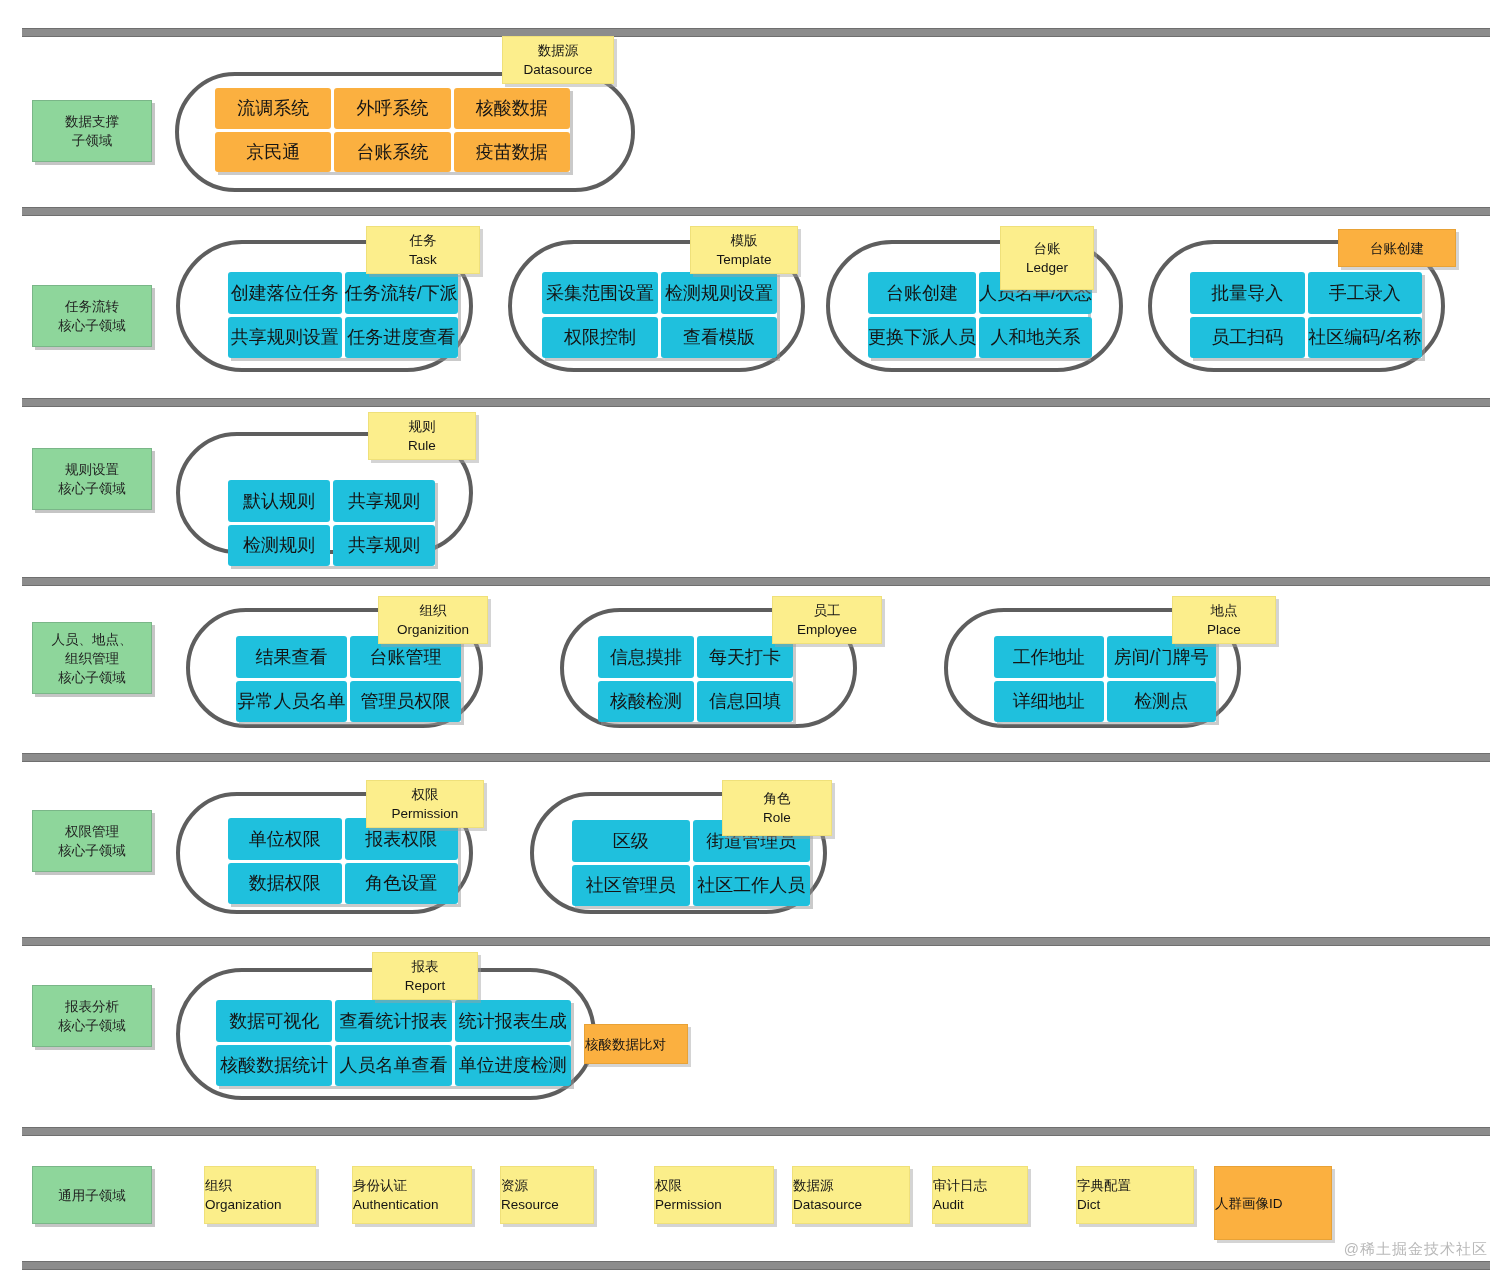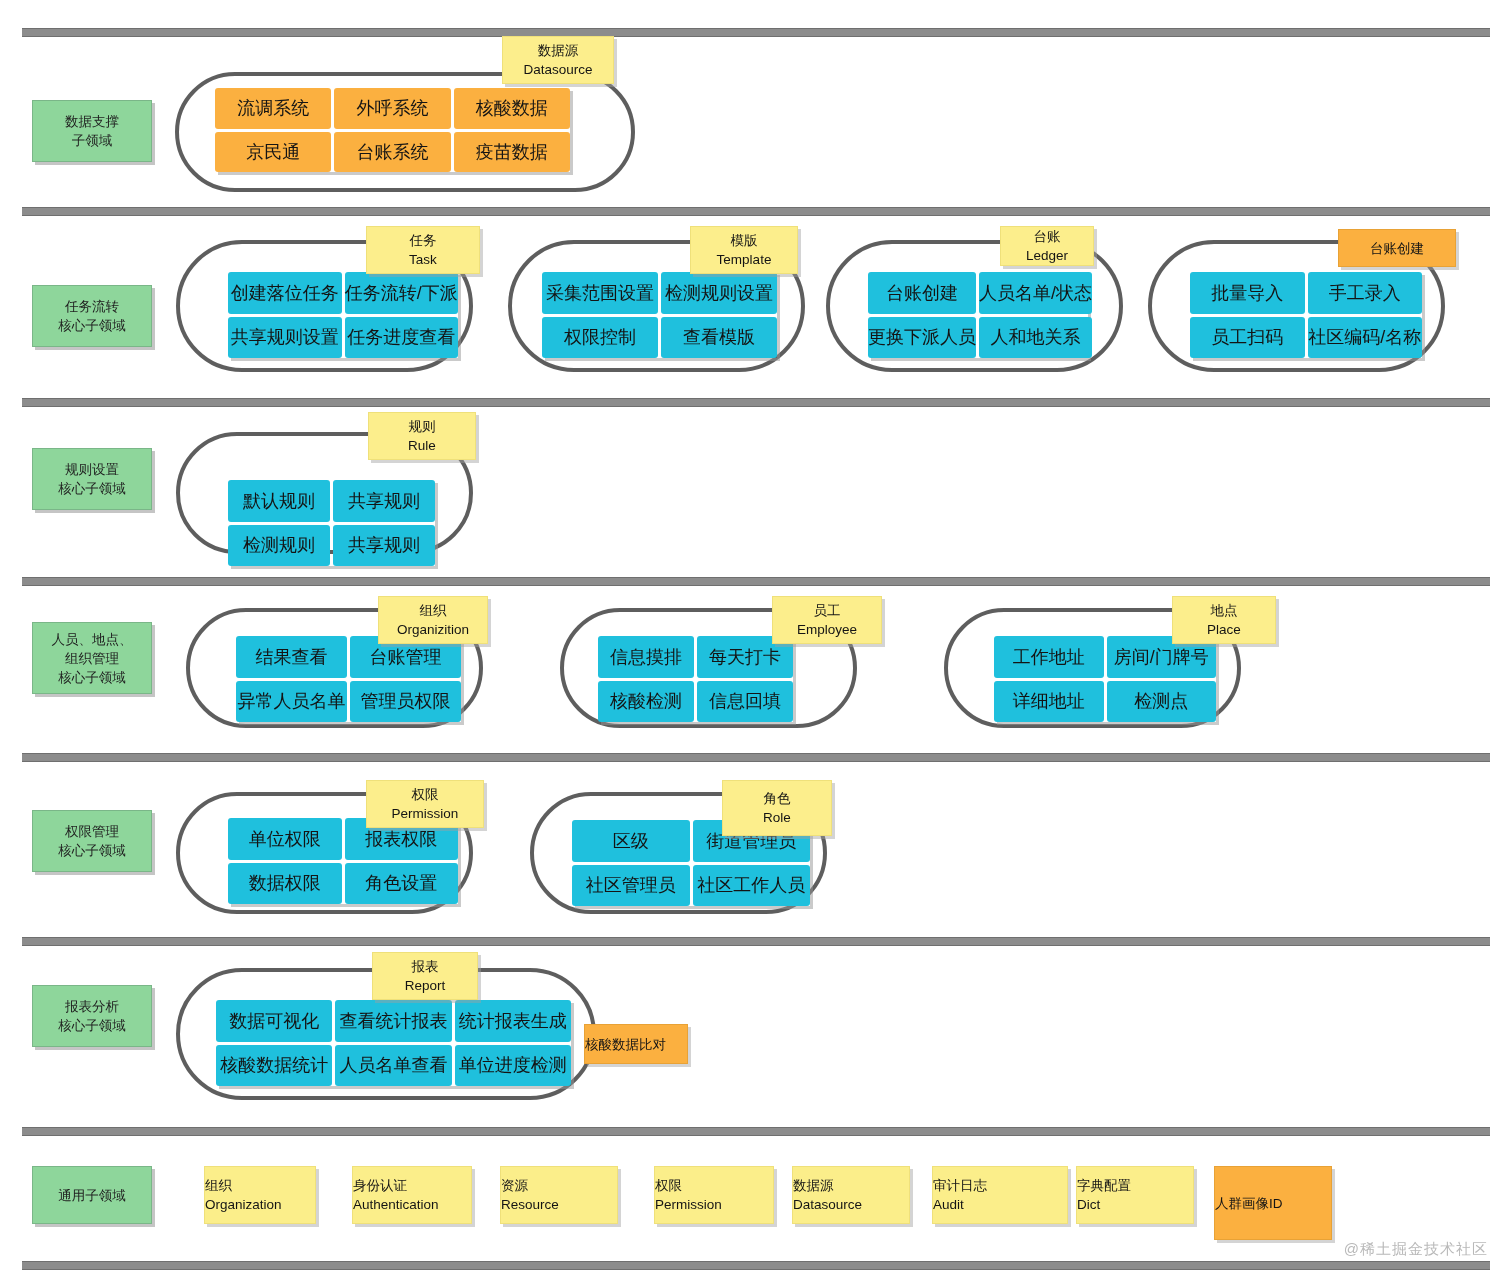--- a/index.html
+++ b/index.html
@@ -185,7 +185,7 @@
         <div class="cell cyan">更换下派人员</div>
         <div class="cell cyan">人和地关系</div>
       </div>
-      <div class="tag" style="left: 1000px; top: 226px; width: 94px; height: 40px; justify-content: space-between;">
+      <div class="tag" style="left: 1000px; top: 226px; width: 94px; height: 64px;">
         <span>台账</span>
         <span>Ledger</span>
       </div>

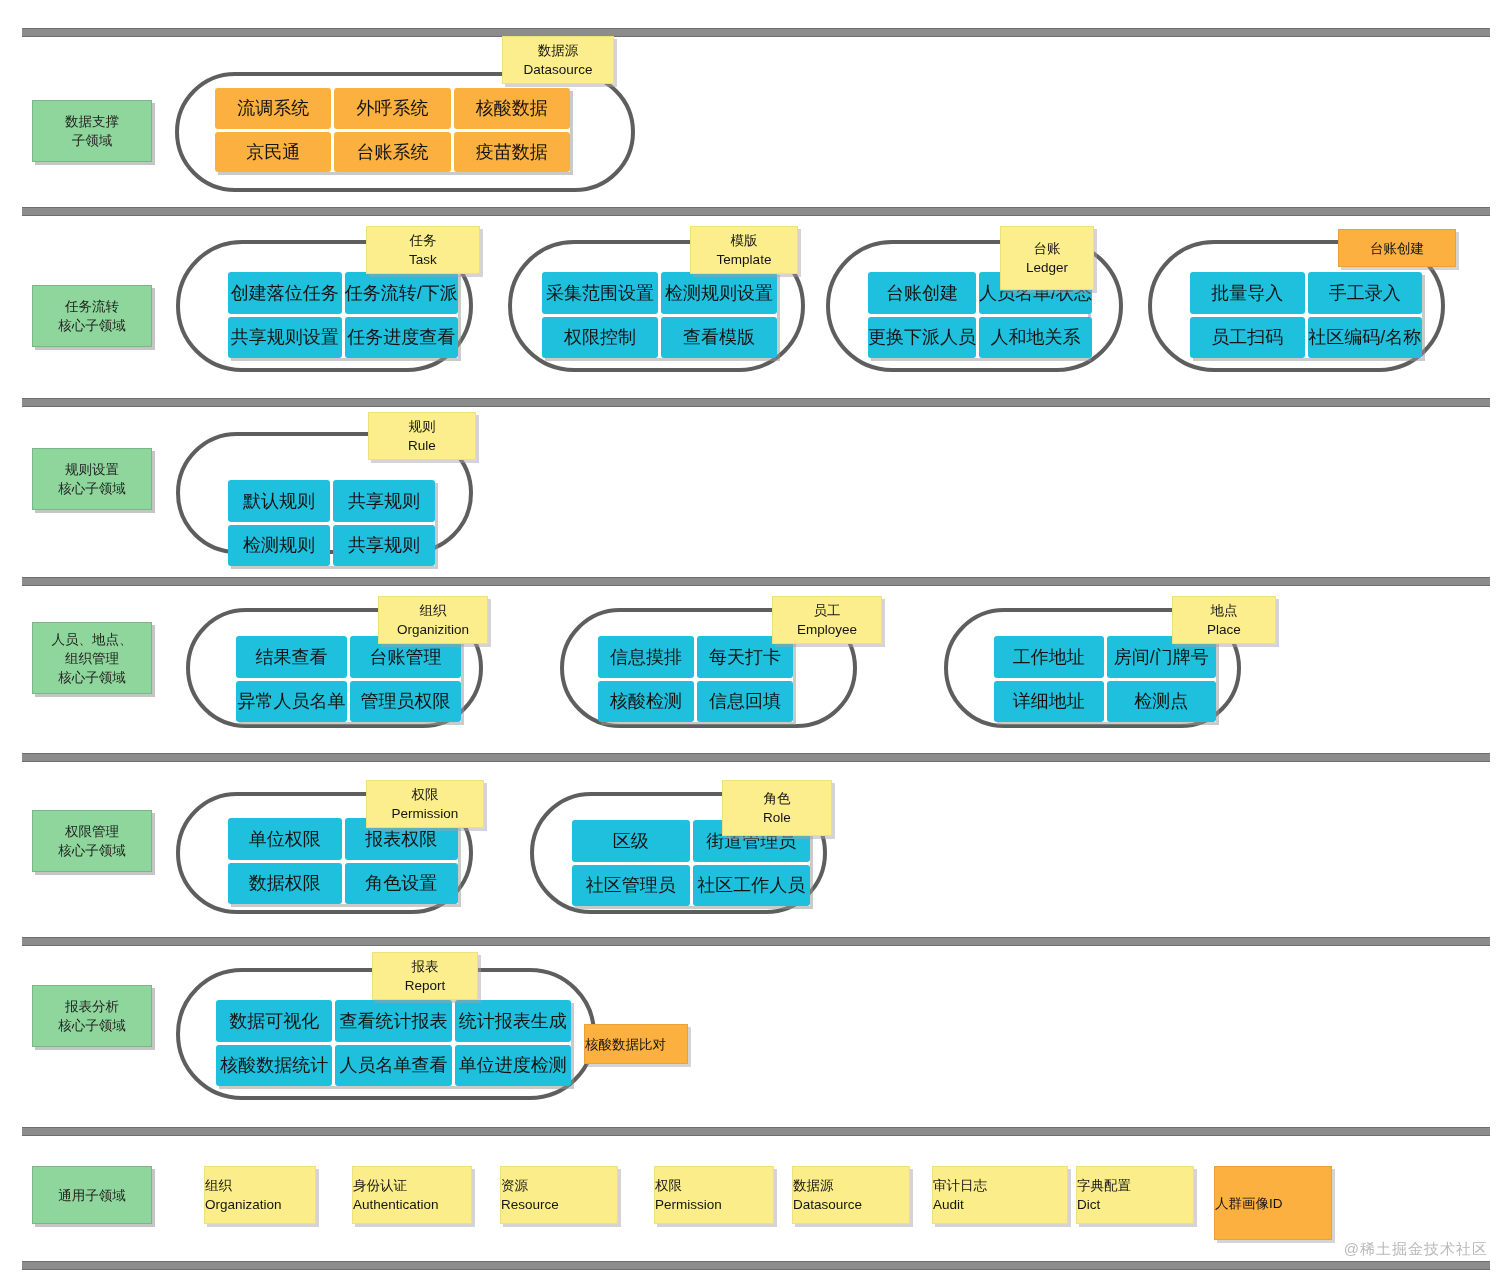--- a/index.html
+++ b/index.html
@@ -309,7 +309,7 @@
         <span>身份认证</span>
         <span>Authentication</span>
       </div>
-      <div class="chip" style="left: 500px; top: 1166px; width: 118px; height: 58px;">
+      <div class="chip" style="left: 500px; top: 1166px; width: 94px; height: 58px;">
         <span>资源</span>
         <span>Resource</span>
       </div>

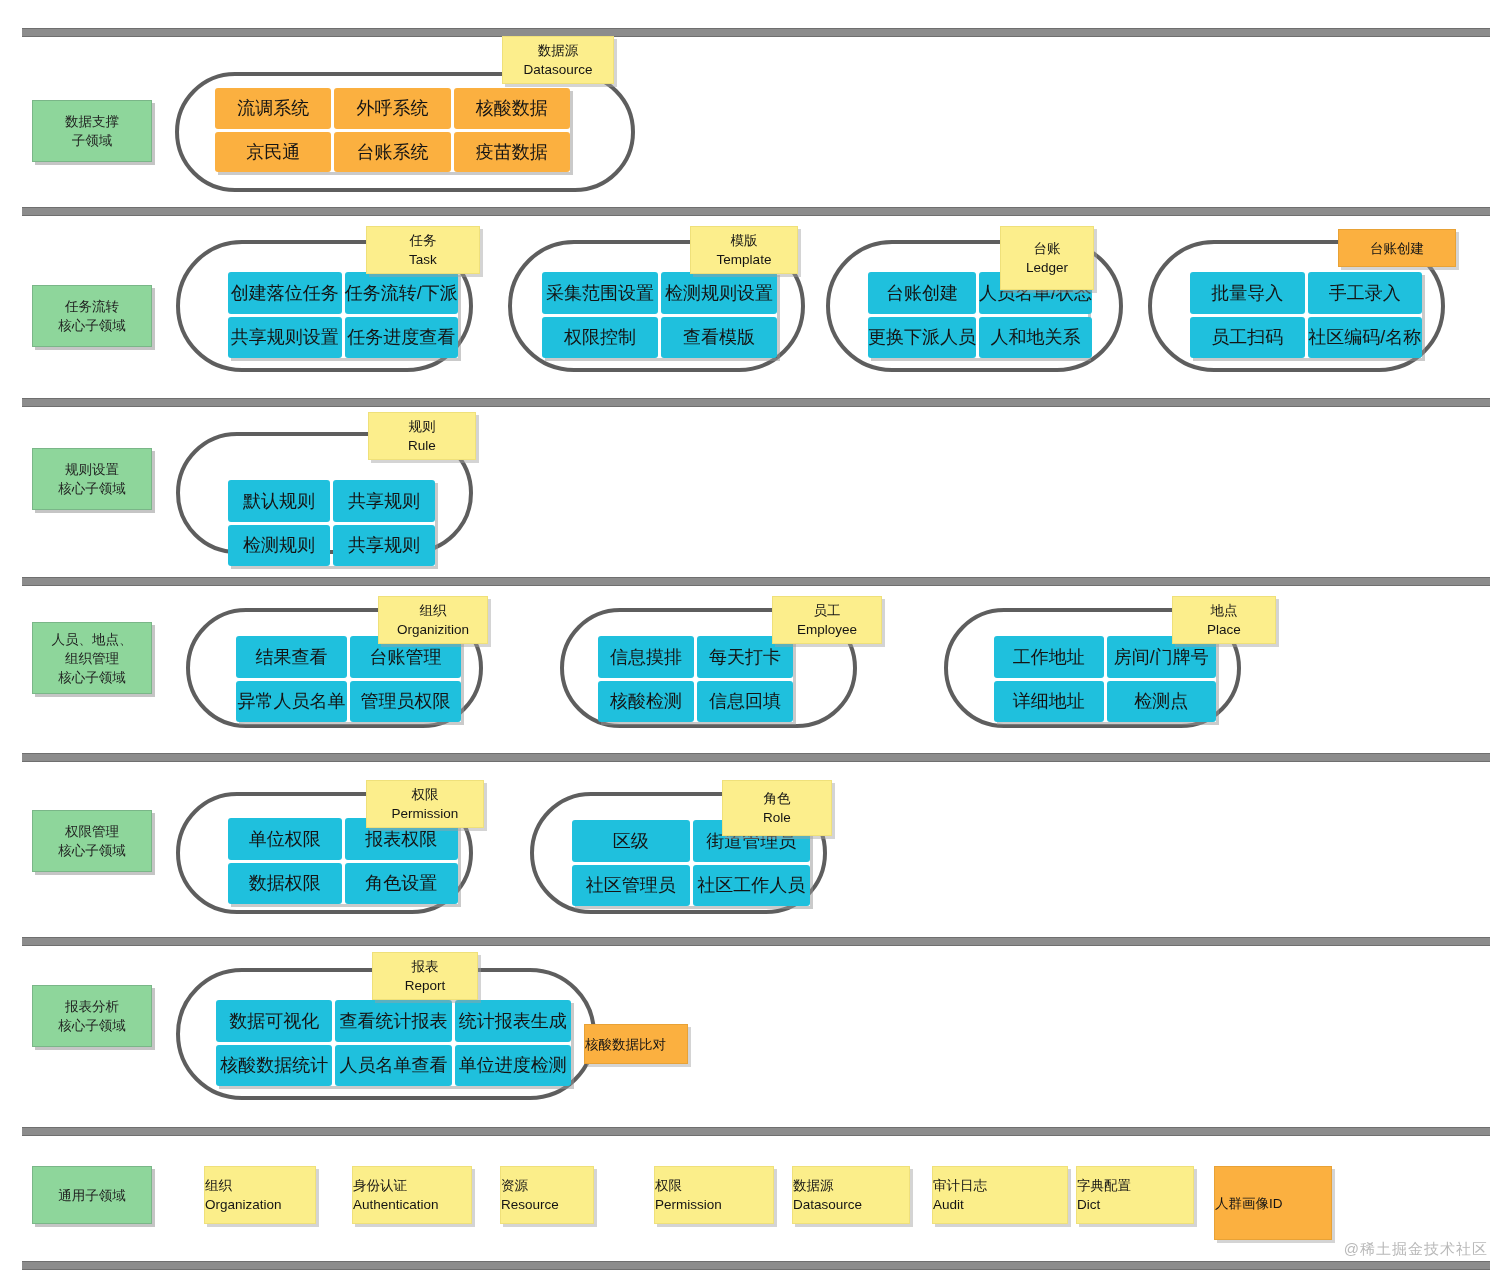--- a/index.html
+++ b/index.html
@@ -321,7 +321,7 @@
         <span>数据源</span>
         <span>Datasource</span>
       </div>
-      <div class="chip" style="left: 932px; top: 1166px; width: 136px; height: 58px;">
+      <div class="chip" style="left: 932px; top: 1166px; width: 96px; height: 58px;">
         <span>审计日志</span>
         <span>Audit</span>
       </div>

